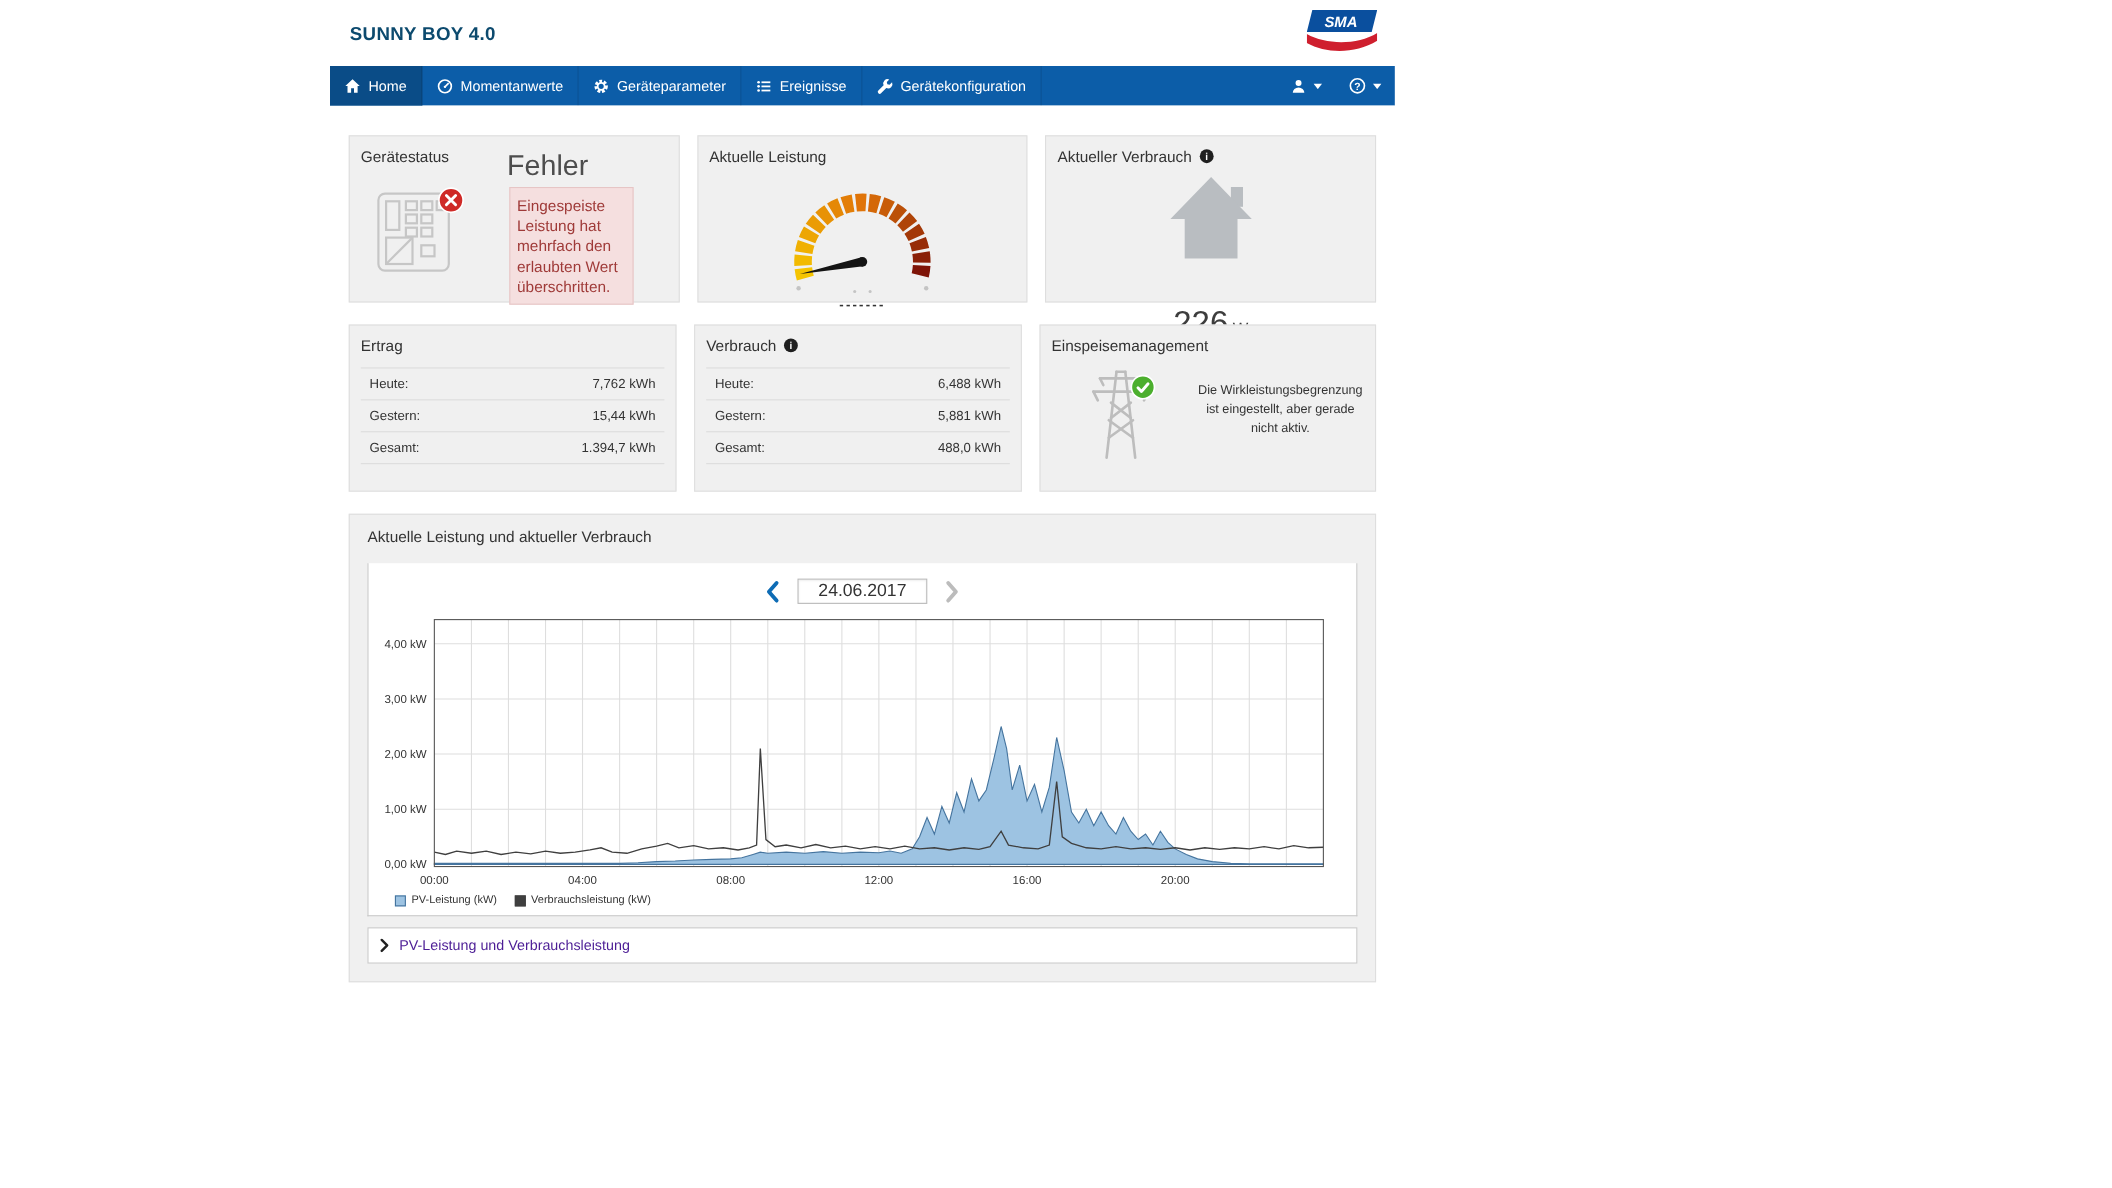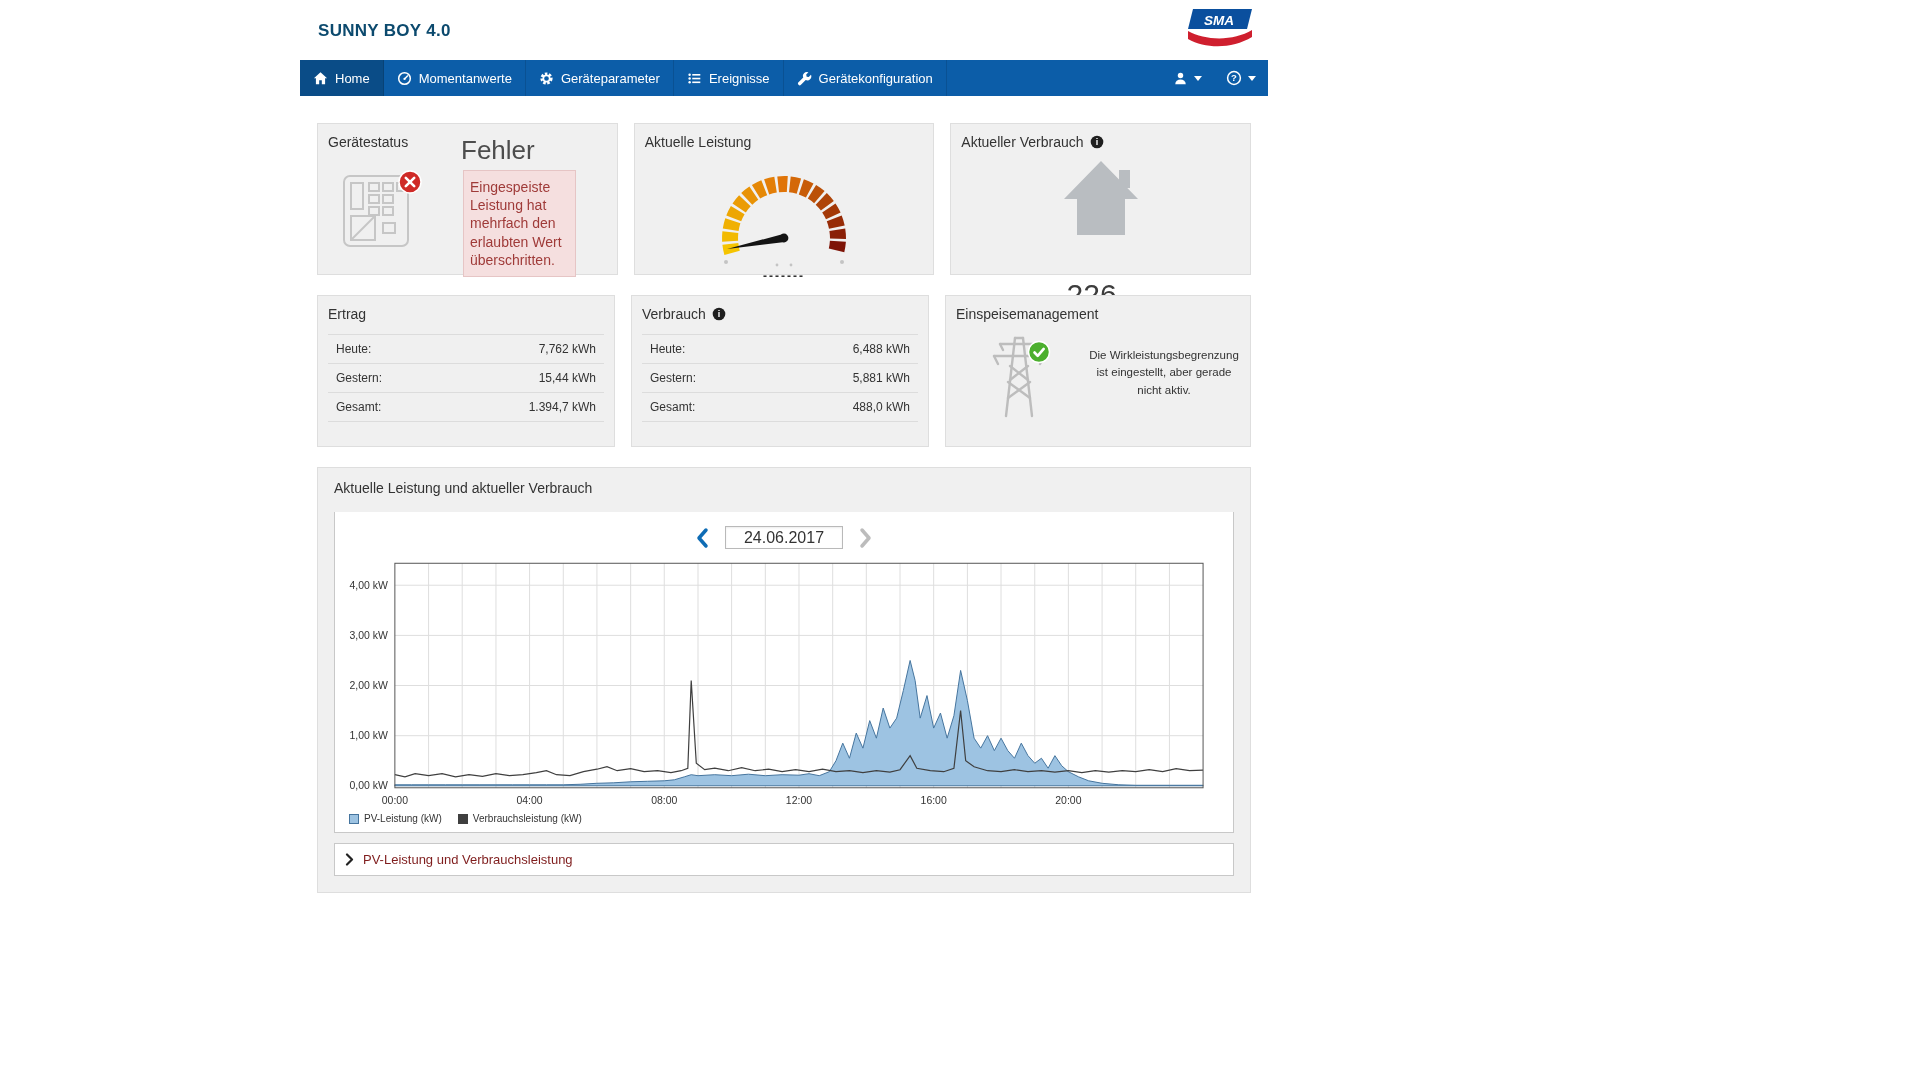--- a/index.html
+++ b/index.html
@@ -72,7 +72,7 @@
   .date-btn { background:none; border:none; padding:0; cursor:pointer; line-height:0; }
   .date-input { width:118px; height:23px; border:1px solid #b9b9b9; background:#fff; text-align:center; font-size:16px; color:#333; font-family:inherit; box-shadow:inset 0 1px 2px rgba(0,0,0,0.08); }
   #chart-svg { display:block; margin:0 auto; }
-  .legend { display:flex; gap:16px; align-items:center; padding-left:14px; font-size:10px; color:#333; margin-top:2px; }
+  .legend { display:flex; gap:16px; align-items:center; padding-left:24px; font-size:10px; color:#333; margin-top:2px; }
   .legend-item { display:flex; align-items:center; gap:5px; }
   .legend-swatch { display:inline-block; width:10px; height:10px; border:1px solid #666; }
   .accordion { margin-top:10px; background:#fff; border:1px solid #c8c8c8; padding:8px 10px; display:flex; align-items:center; gap:9px; font-size:13px; color:#7f1d1d; cursor:pointer; }

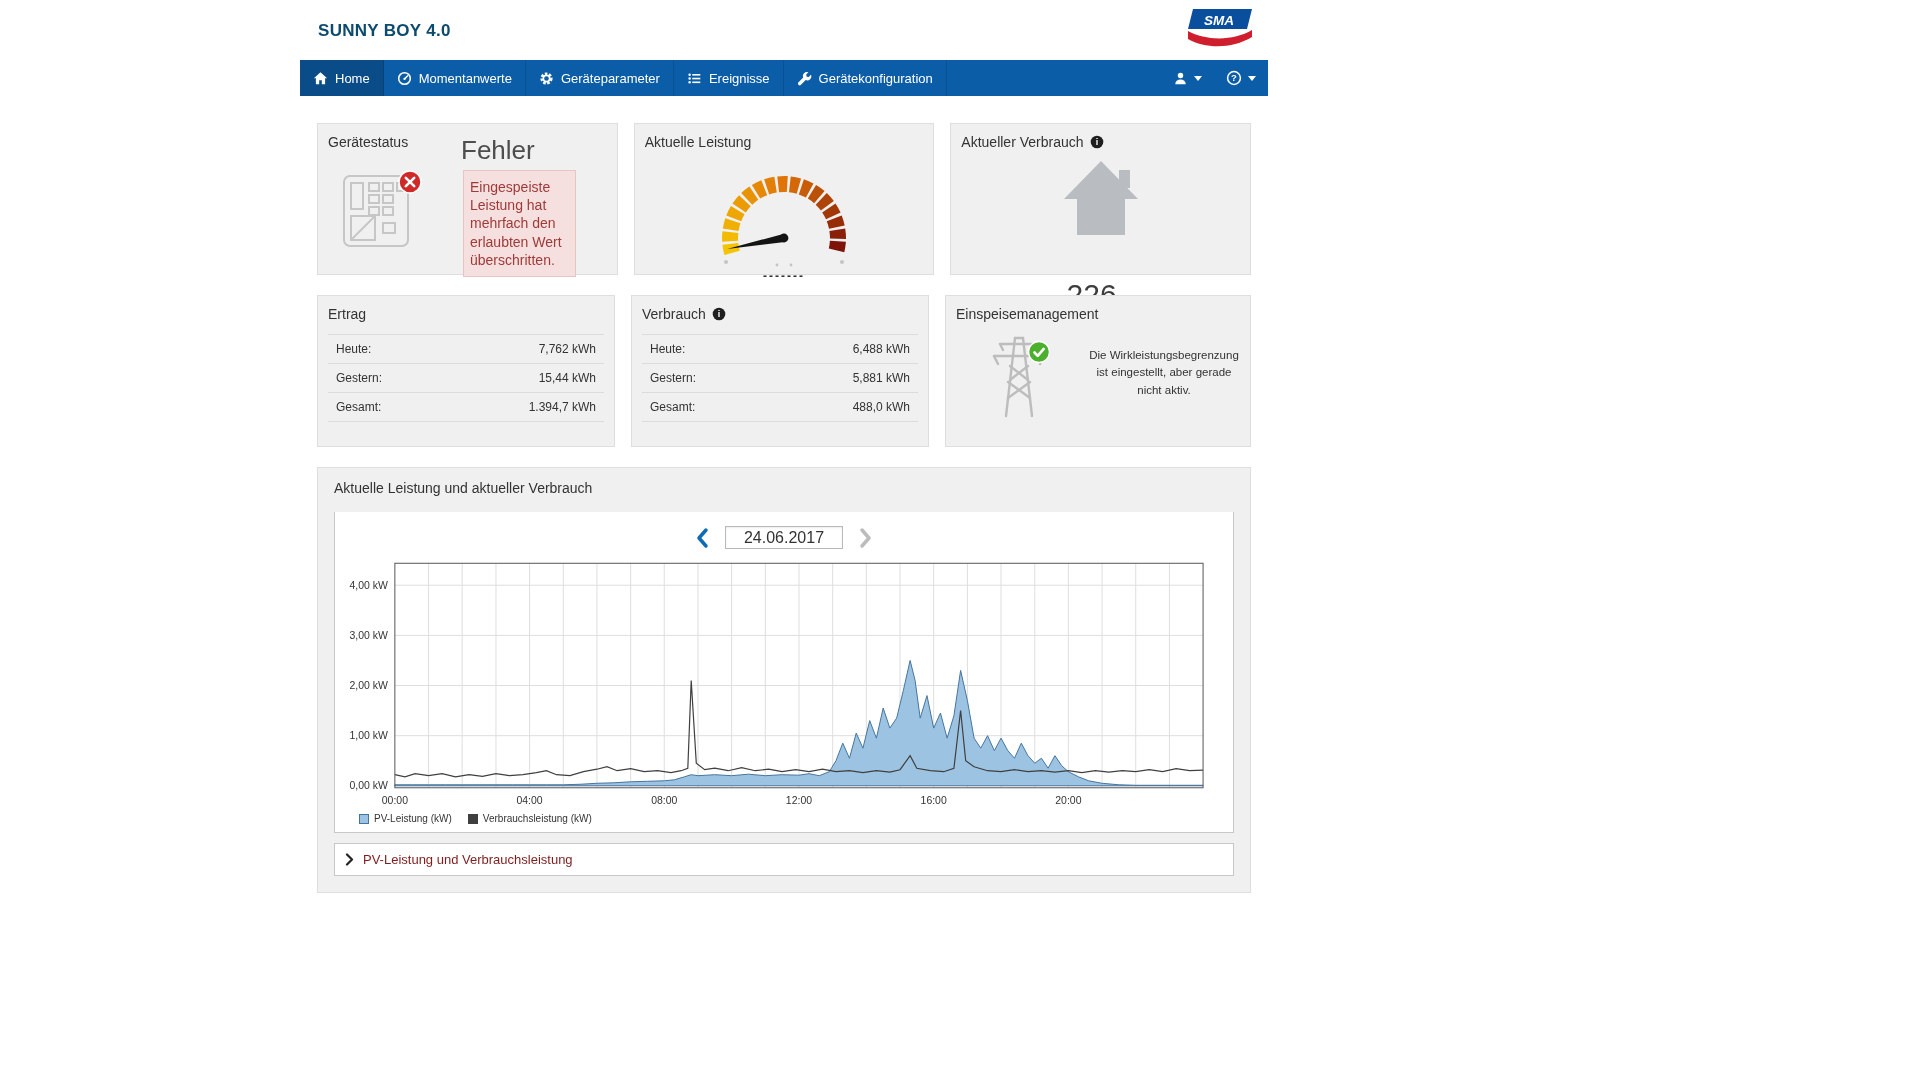--- a/index.html
+++ b/index.html
@@ -75,7 +75,7 @@
   .legend { display:flex; gap:16px; align-items:center; padding-left:24px; font-size:10px; color:#333; margin-top:2px; }
   .legend-item { display:flex; align-items:center; gap:5px; }
   .legend-swatch { display:inline-block; width:10px; height:10px; border:1px solid #666; }
-  .accordion { margin-top:10px; background:#fff; border:1px solid #c8c8c8; padding:8px 10px; display:flex; align-items:center; gap:9px; font-size:13px; color:#7f1d1d; cursor:pointer; }
+  .accordion { margin-top:10px; background:#fff; border:1px solid #c8c8c8; padding:8px 10px; display:flex; align-items:center; gap:9px; font-size:13px; color:#4c1d95; cursor:pointer; }
 </style>
 </head>
 <body>

